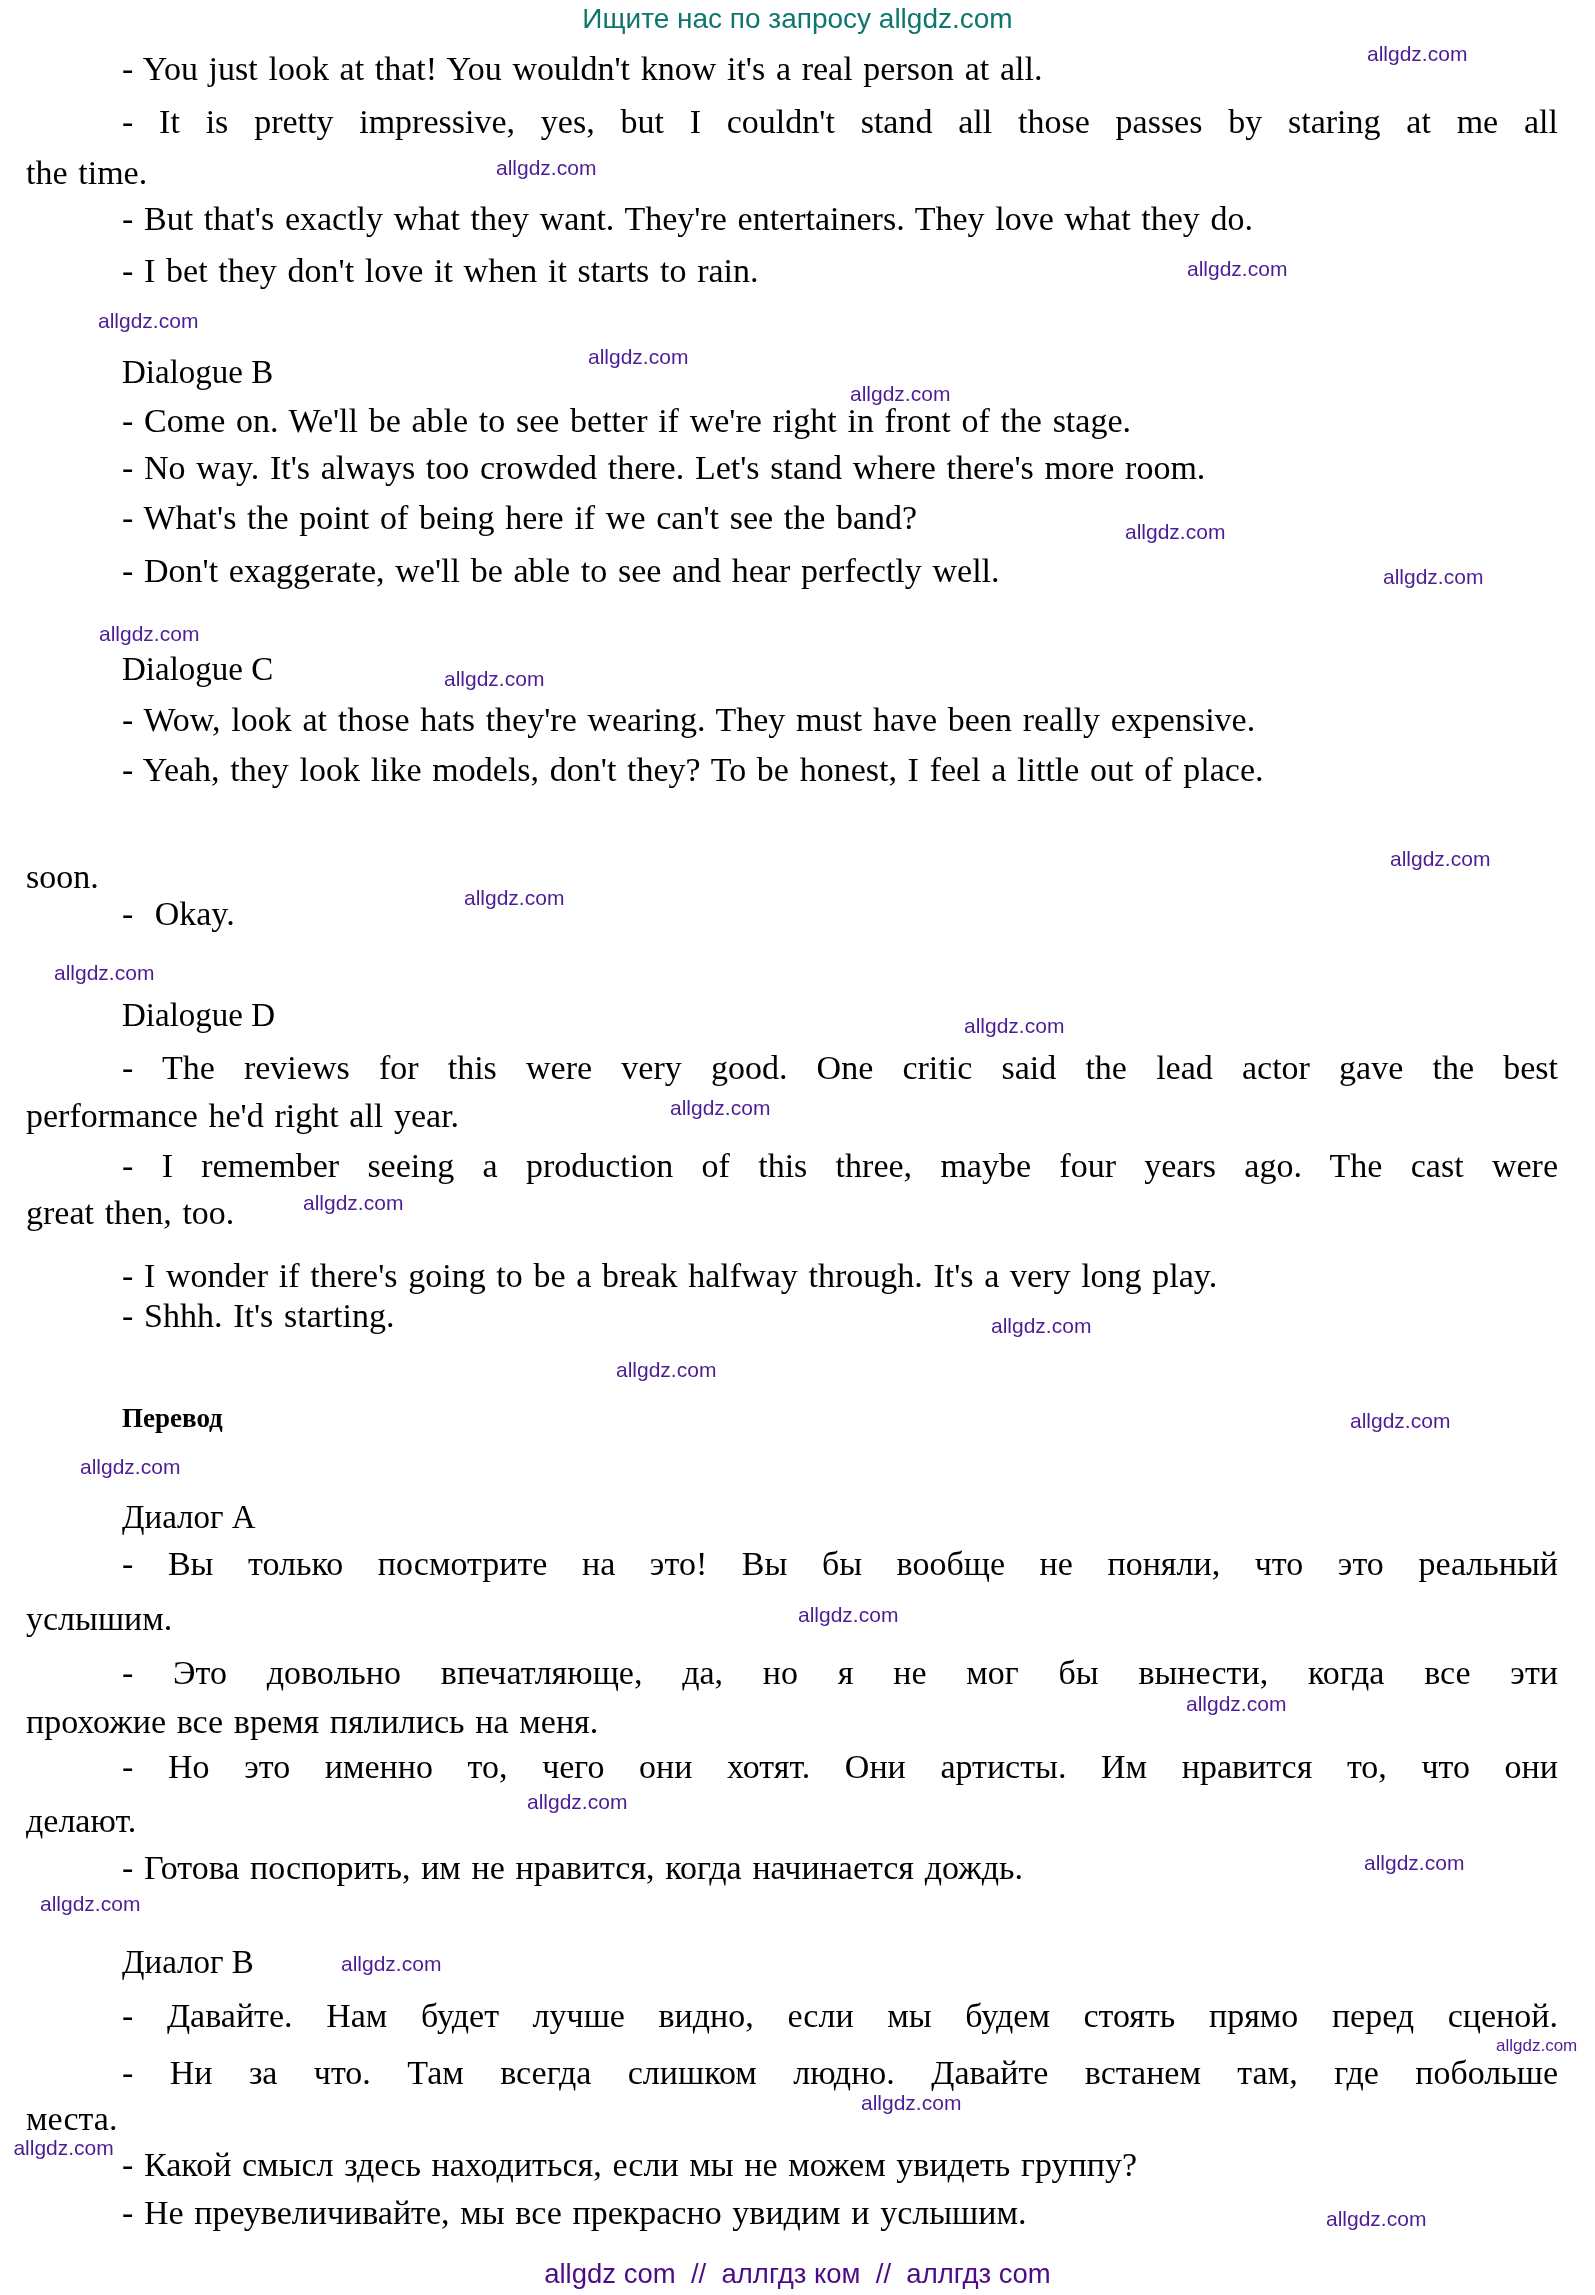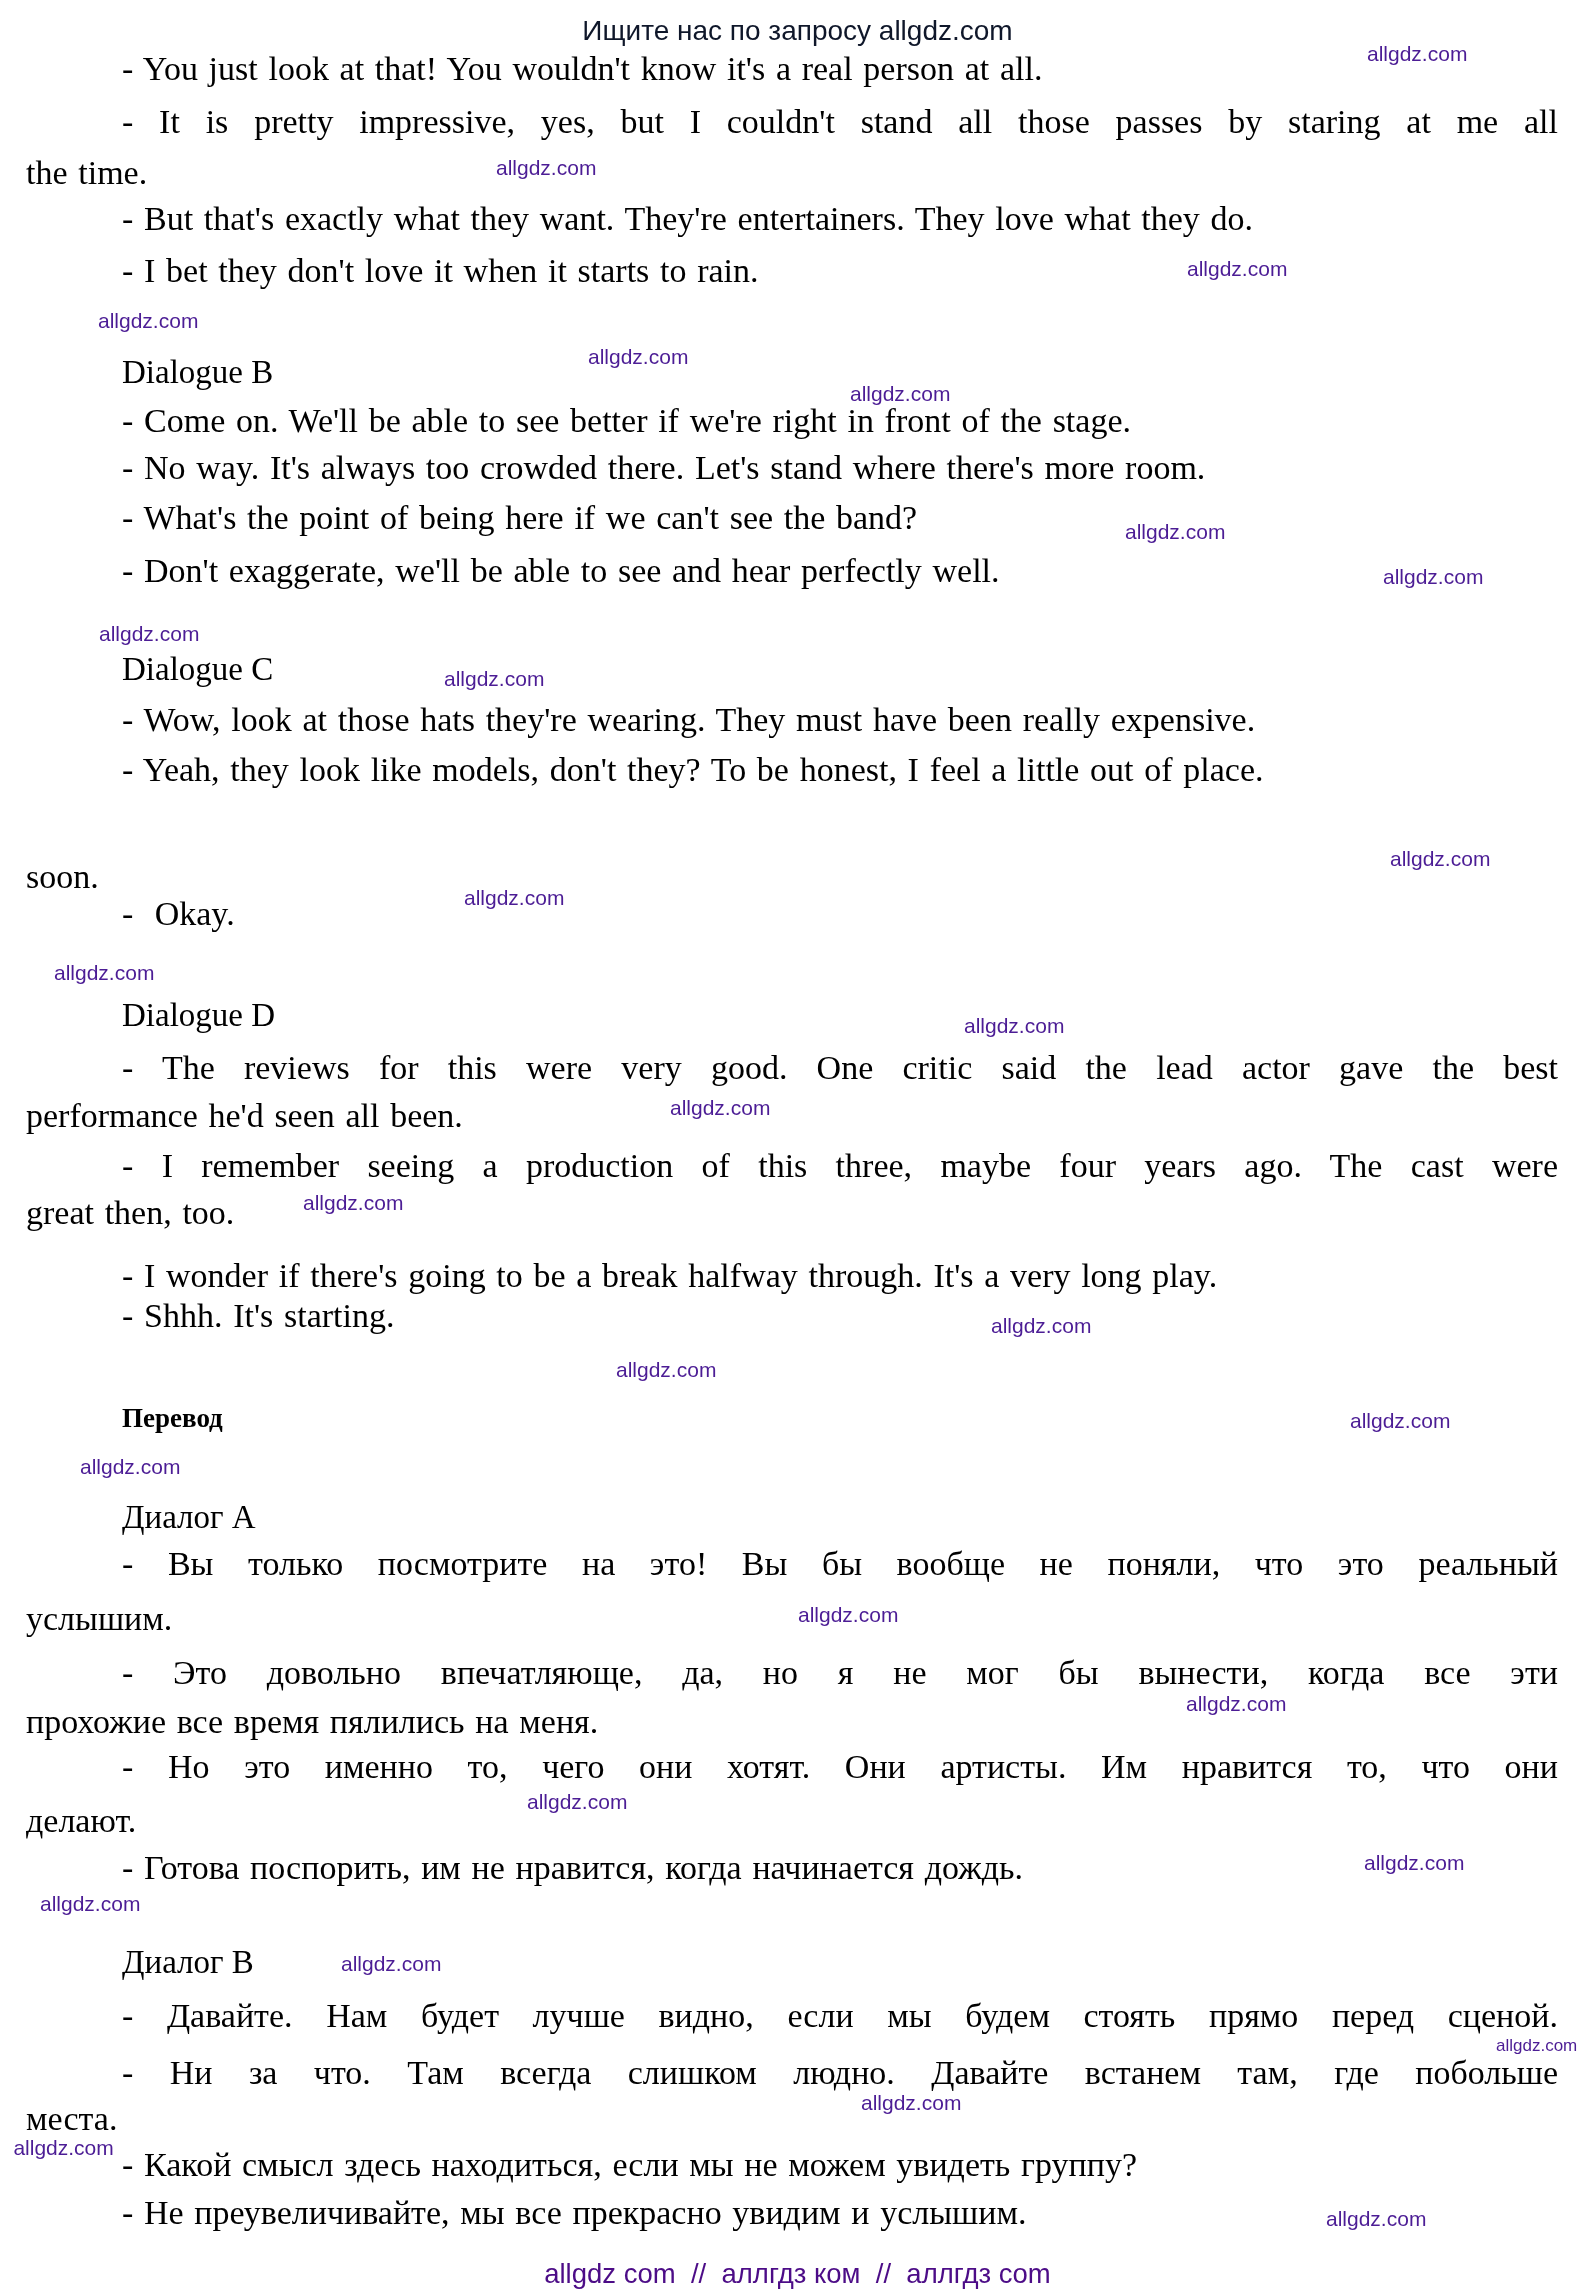--- a/index.html
+++ b/index.html
@@ -70,7 +70,7 @@
 
 <div class="page">
 
-  <div class="banner" style="color: #0f172a; margin-top: 12px;">Ищите нас по запросу allgdz.com</div>
+  <div class="banner" style="color: #0f766e;">Ищите нас по запросу allgdz.com</div>
 
   <div class="line" style="top:50px">- You just look at that! You wouldn't know it's a real person at all.</div>
   <div class="line just" style="top:103px">- It is pretty impressive, yes, but I couldn't stand all those passes by staring at me all</div>

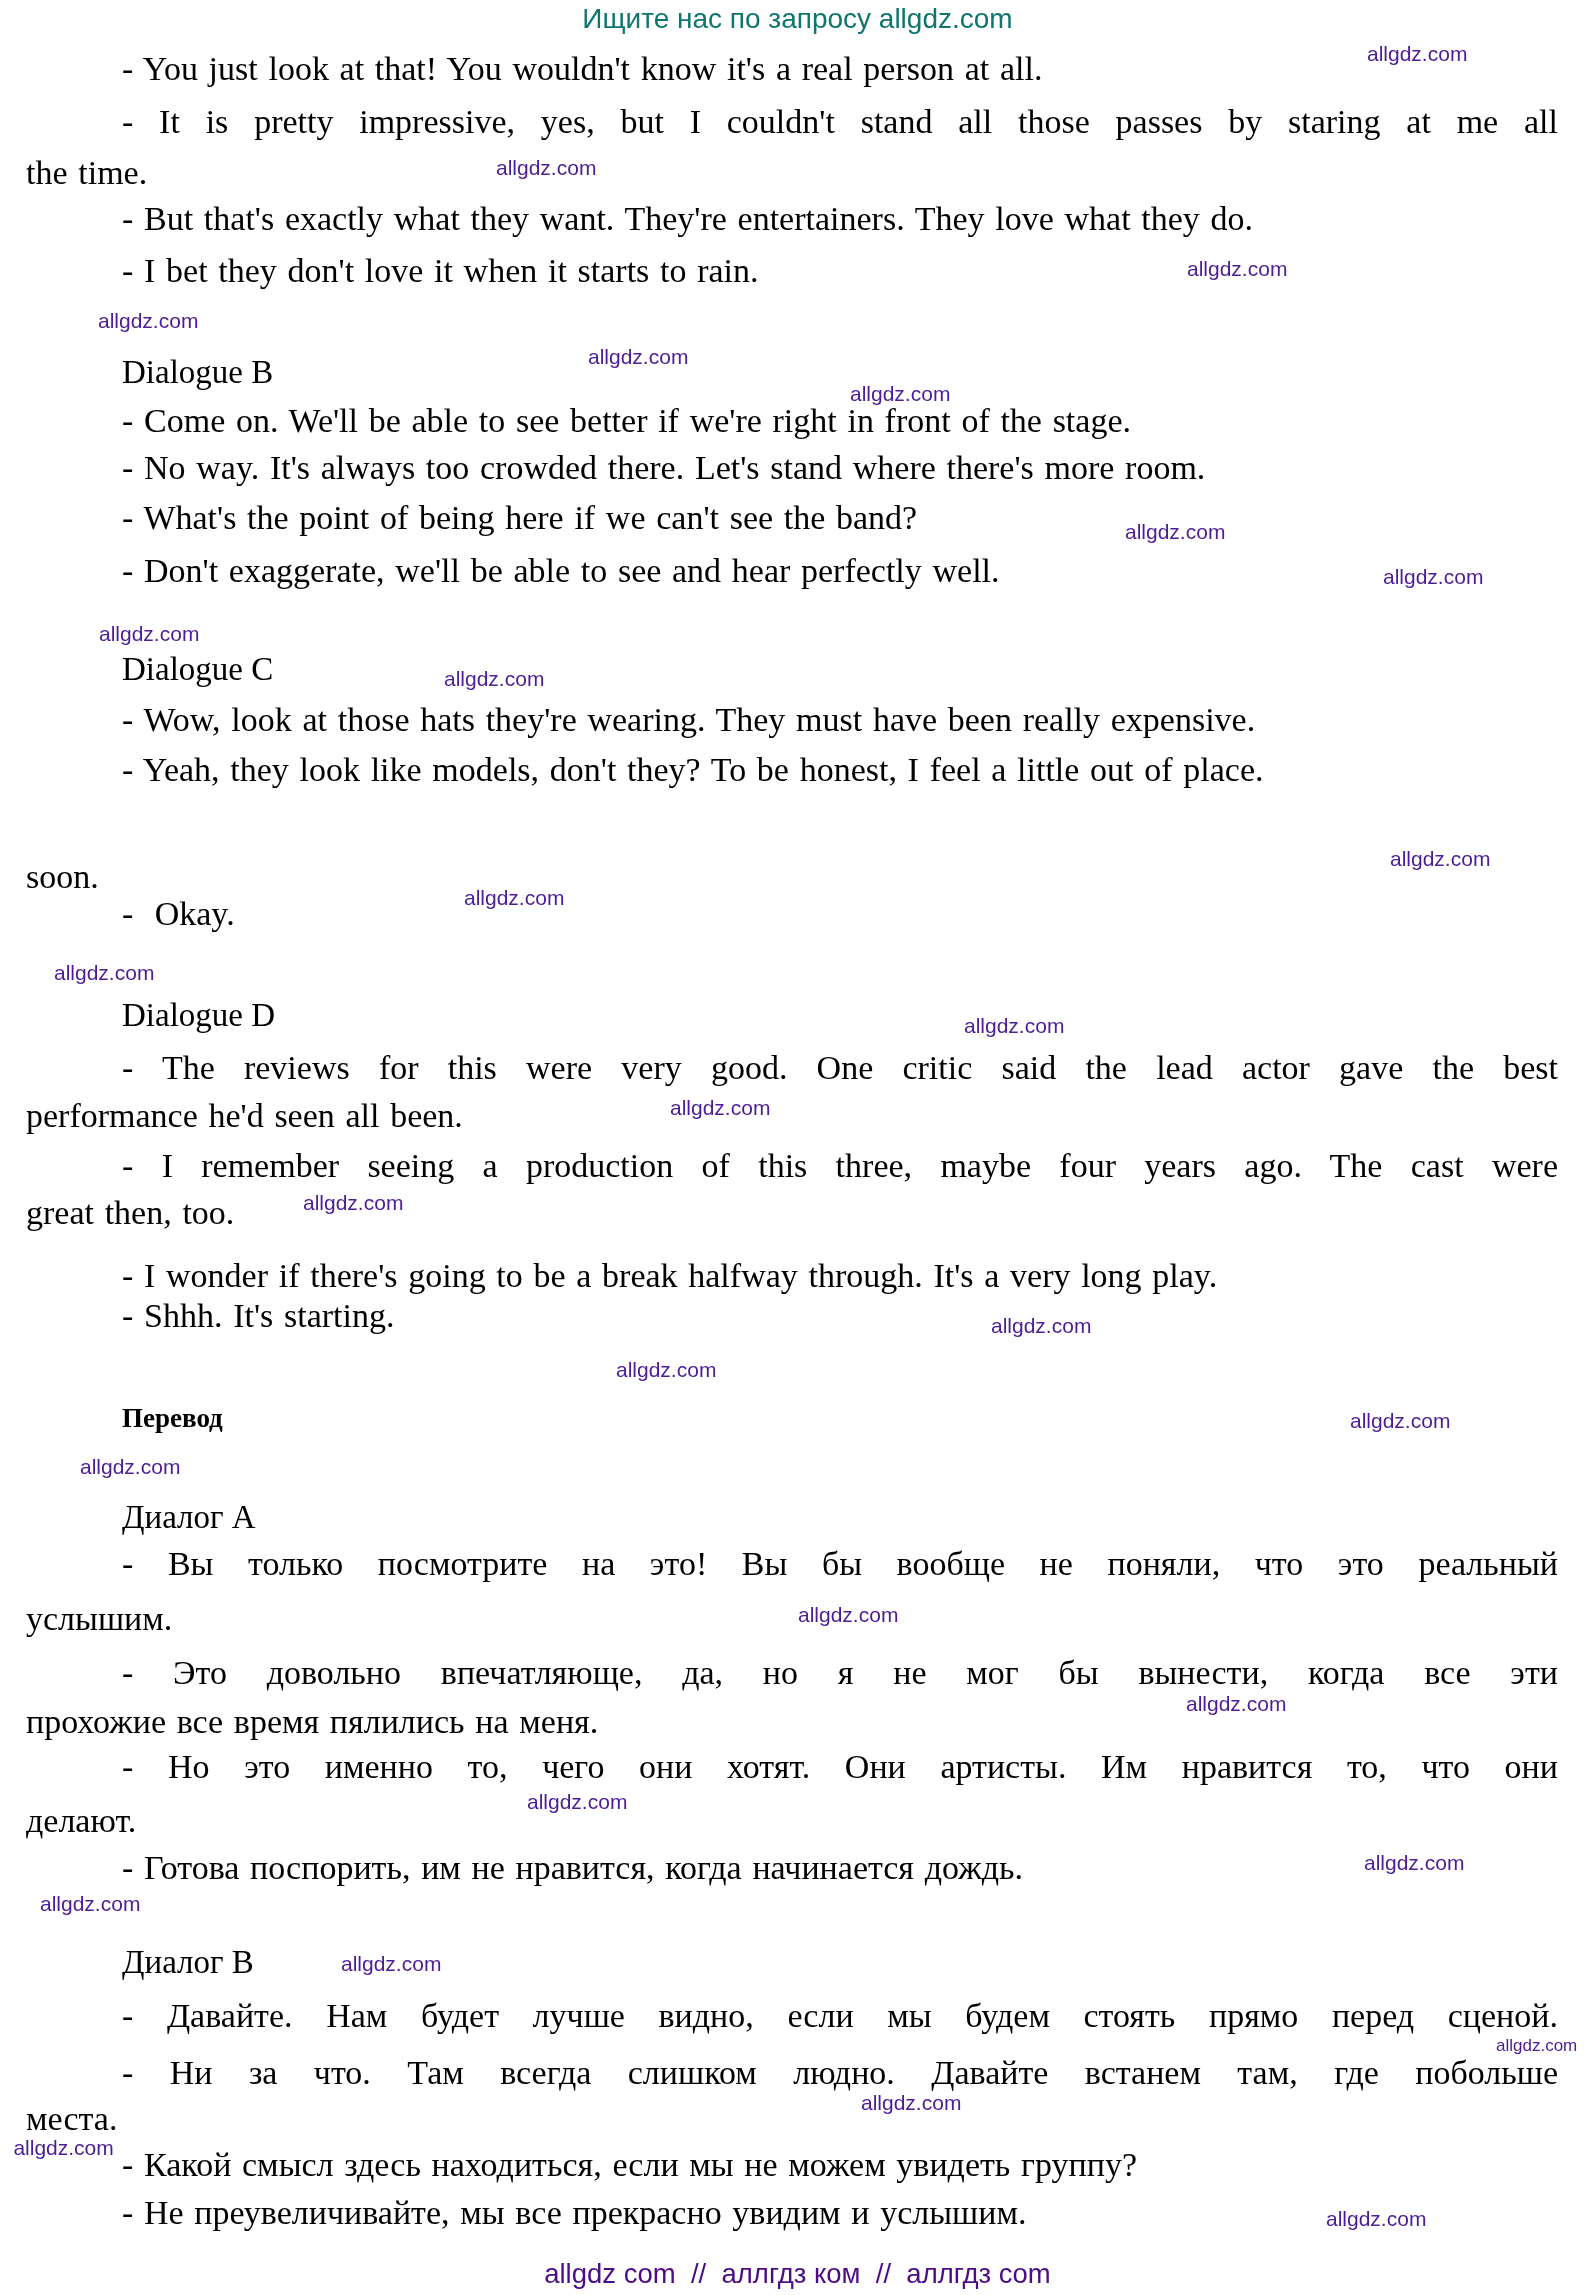--- a/index.html
+++ b/index.html
@@ -92,7 +92,7 @@
 
   <div class="heading" style="top:997px">Dialogue D</div>
   <div class="line just" style="top:1049px">- The reviews for this were very good. One critic said the lead actor gave the best</div>
-  <div class="line cont" style="top:1097px">performance he'd seen all been.</div>
+  <div class="line cont" style="top:1097px">performance he'd right all year.</div>
   <div class="line just" style="top:1147px">- I remember seeing a production of this three, maybe four years ago. The cast were</div>
   <div class="line cont" style="top:1194px">great then, too.</div>
   <div class="line" style="top:1257px">- I wonder if there's going to be a break halfway through. It's a very long play.</div>

